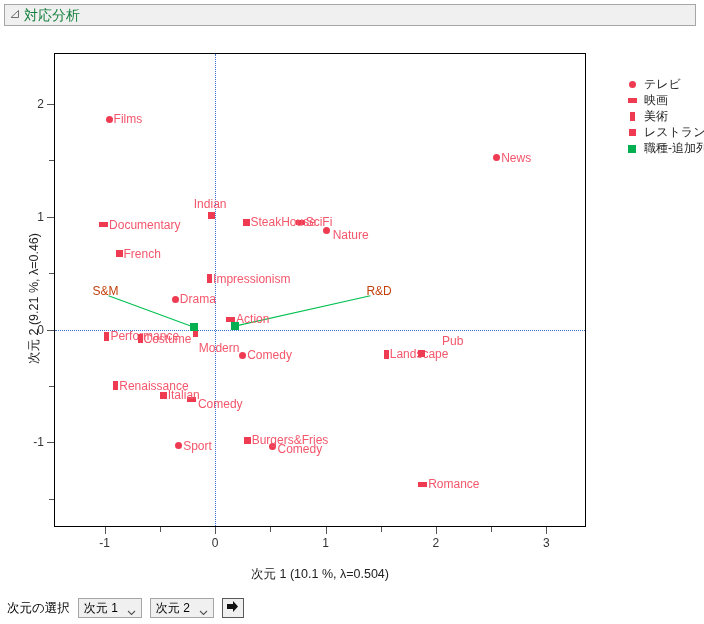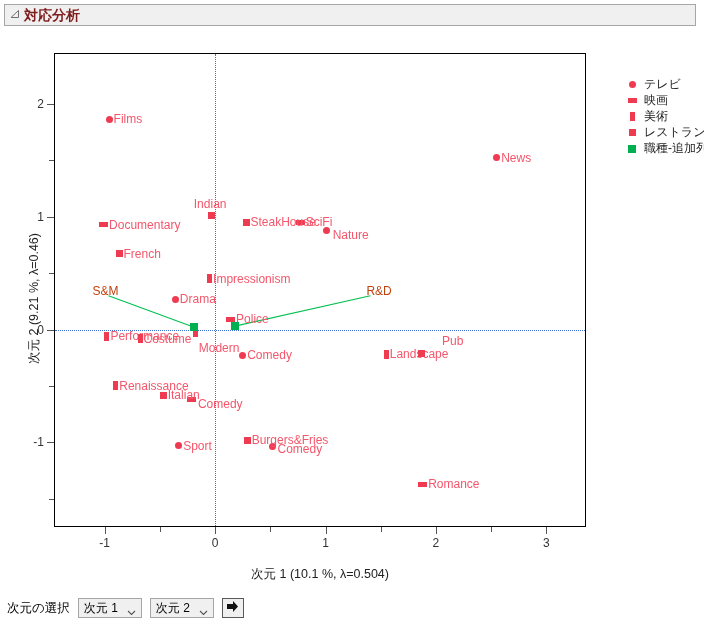--- a/index.html
+++ b/index.html
@@ -41,8 +41,8 @@
   #disclosure svg { display: block; }
   #title-text {
     font-size: 14px;
-    color: #7f1d1d;
-    font-weight: bold;
+    color: #15803d;
+    font-weight: normal;
     letter-spacing: 0px;
     line-height: 20px;
     white-space: nowrap;

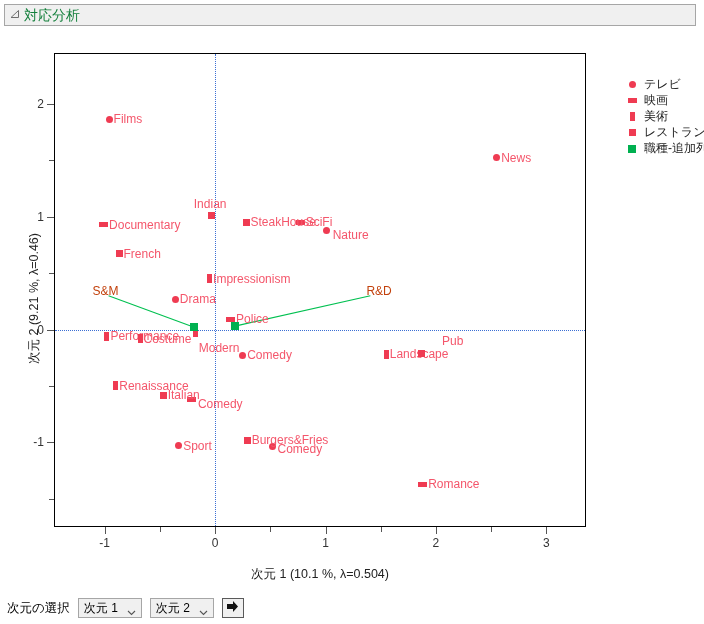--- a/index.html
+++ b/index.html
@@ -292,7 +292,7 @@
           <div class="pt m-hbar" style="left: 240.625px; top: 165.749px;"></div>
           <div class="lbl" style="left: 250.625px; top: 162.249px;">SciFi</div>
           <div class="pt m-hbar" style="left: 171.062px; top: 262.859px;"></div>
-          <div class="lbl" style="left: 181.062px; top: 259.359px;">Police</div>
+          <div class="lbl" style="left: 181.062px; top: 259.359px;">Action</div>
           <div class="pt m-hbar" style="left: 132.417px; top: 343.031px;"></div>
           <div class="lbl" style="left: 142.917px; top: 343.531px;">Comedy</div>
           <div class="pt m-hbar" style="left: 363.188px; top: 427.72px;"></div>

